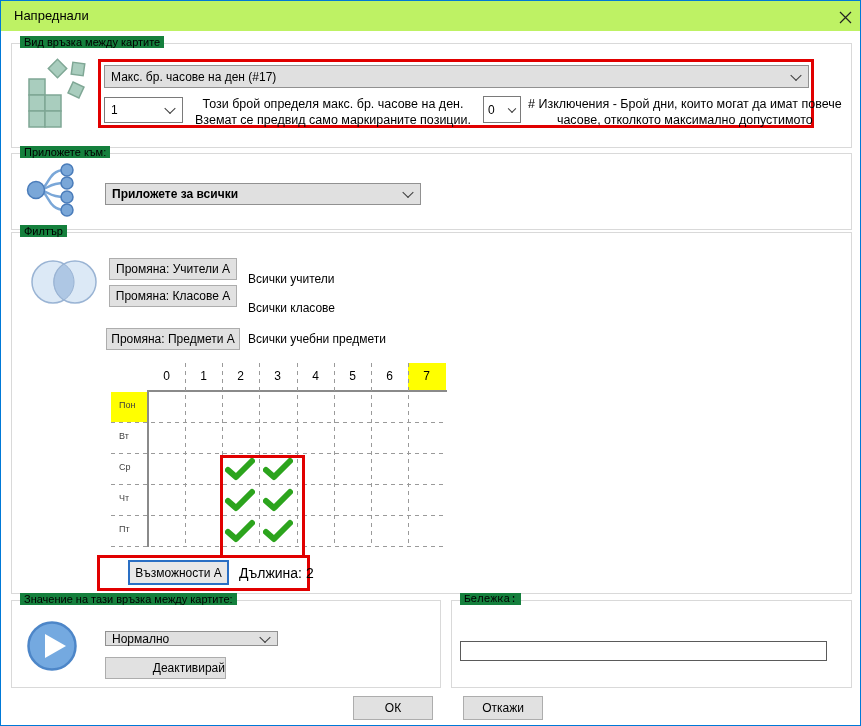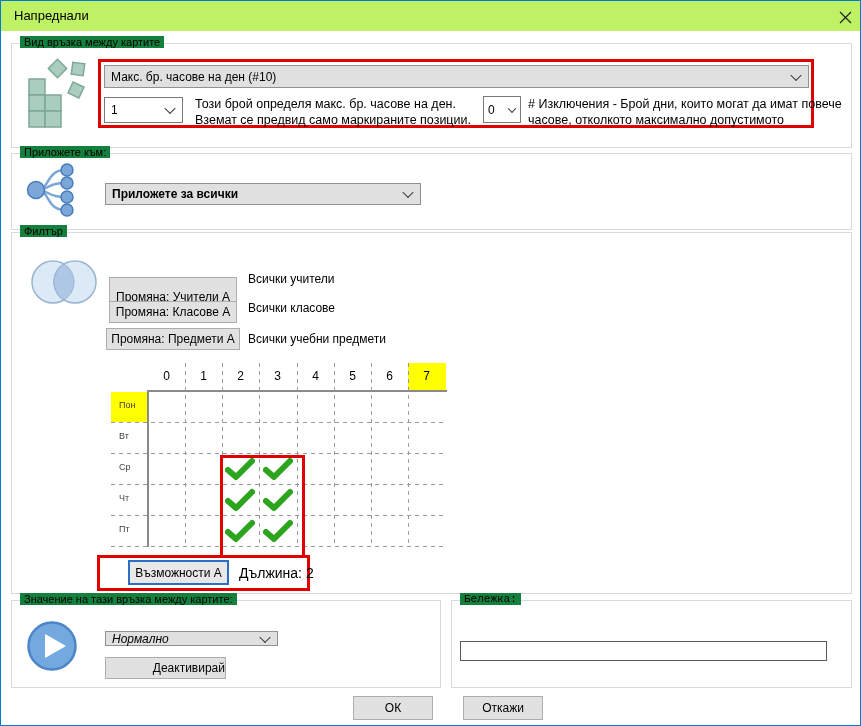--- a/index.html
+++ b/index.html
@@ -63,7 +63,7 @@
   <div class="redbox" style="left:97px;top:58px;width:716px;height:69px;"></div>
 
   <div class="combo" style="left:103px;top:64px;width:705px;height:23px;">
-    <span>Макс. бр. часове на ден (#10)</span>
+    <span>Макс. бр. часове на ден (#17)</span>
     <span class="chev"></span>
   </div>
 

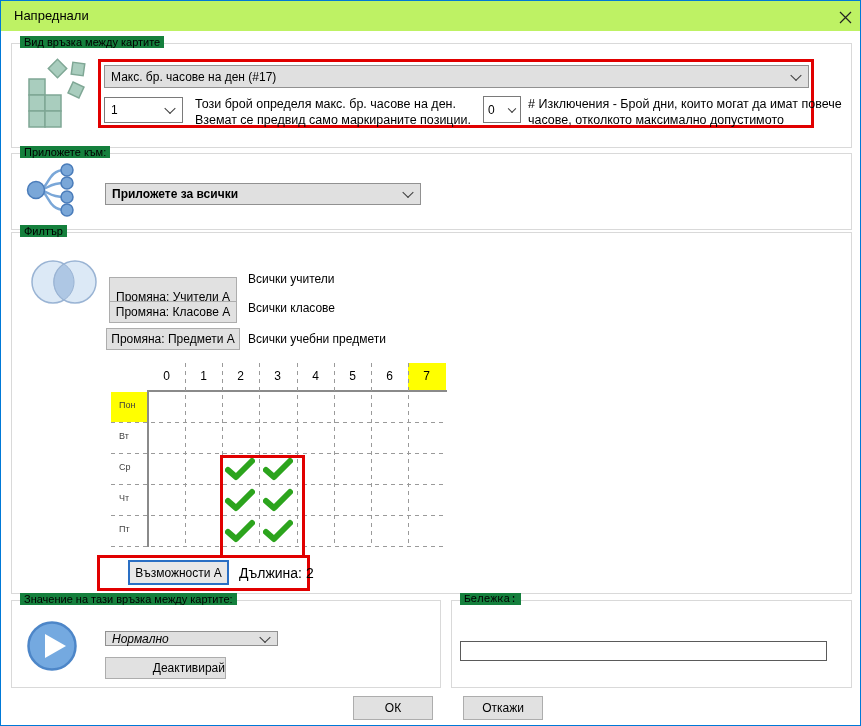--- a/index.html
+++ b/index.html
@@ -20,7 +20,7 @@
   .btn { position:absolute; background:#e1e1e1; border:1px solid #adadad; display:flex; align-items:center; justify-content:center; font-size:12px; box-sizing:border-box; }
   .btn.focus { border:2px solid #2a6fc4; background:#e8e8e8; }
   .redbox { position:absolute; border:3px solid #e10000; box-sizing:border-box; pointer-events:none; }
-  .helptext { position:absolute; line-height:16px; font-size:12.5px; white-space:nowrap; }
+  .helptext { position:absolute; line-height:16px; font-size:12.5px; white-space:nowrap;text-align:center; }
   .ycell { position:absolute; background:#ffff00; }
   .colnum { position:absolute; width:37px; text-align:center; font-size:12px; top:368px; }
   .daylbl { position:absolute; font-size:9px; color:#3f3f3f; }

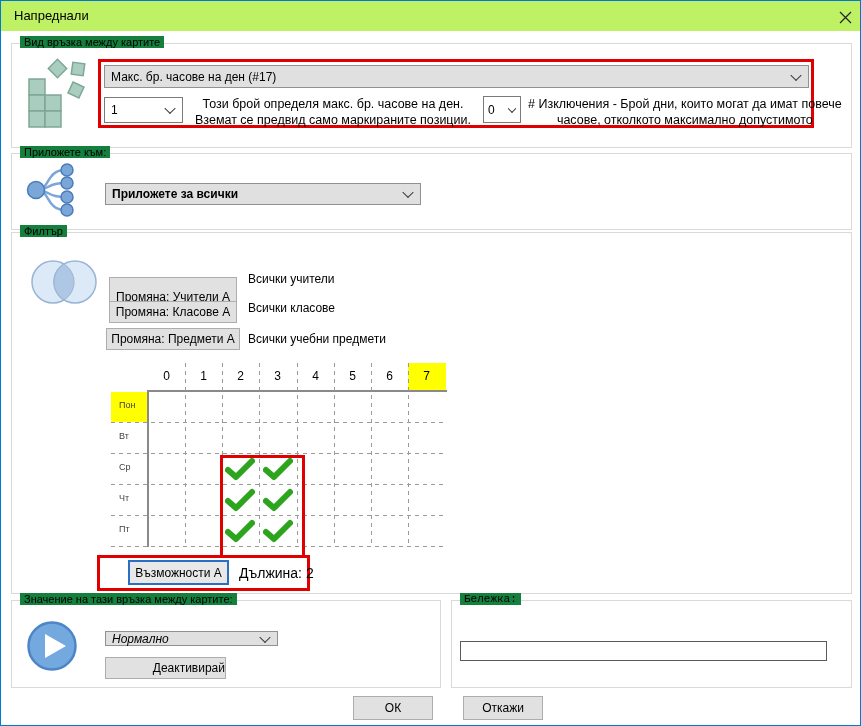--- a/index.html
+++ b/index.html
@@ -117,7 +117,7 @@
     <path d="M36 6.1 A21 21 0 0 1 36 41.9 A21 21 0 0 1 36 6.1 Z" fill="#aec7e4" stroke="#9ab4d4" stroke-width="1"></path>
   </svg>
 
-  <div class="btn" style="left:108px;top:276px;width:128px;height:40px;">
+  <div class="btn" style="left:108px;top:257px;width:128px;height:22px;">
     <span>Промяна: Учители А</span>
   </div>
   <span class="abs" style="left:247px;top:271px;">Всички учители</span>

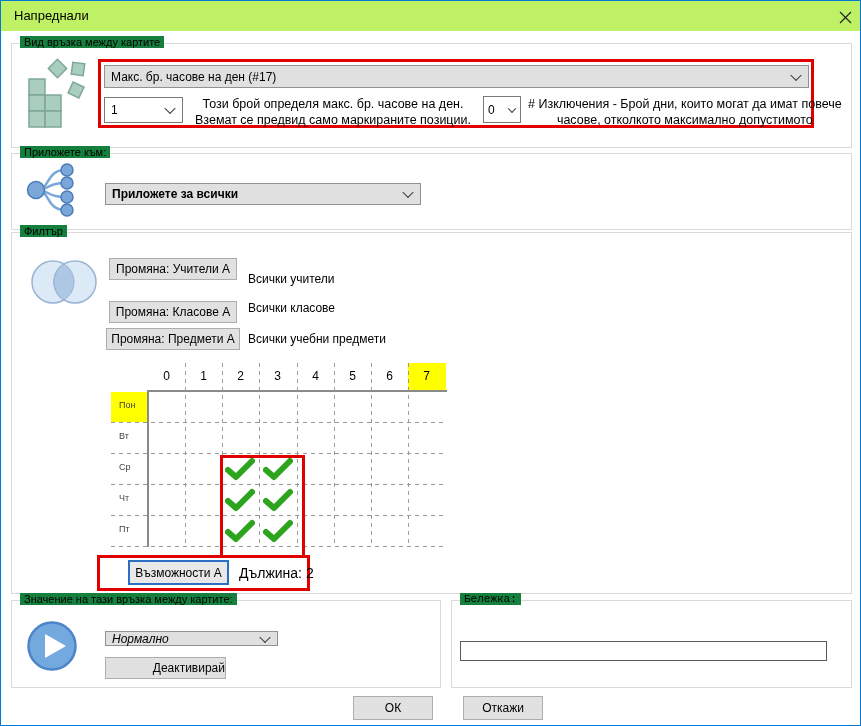--- a/index.html
+++ b/index.html
@@ -122,7 +122,7 @@
   </div>
   <span class="abs" style="left:247px;top:271px;">Всички учители</span>
 
-  <div class="btn" style="left:108px;top:300px;width:128px;height:22px;align-items:center;">
+  <div class="btn" style="left:108px;top:284px;width:128px;height:22px;align-items:center;">
     <span>Промяна: Класове А</span>
   </div>
   <span class="abs" style="left:247px;top:300px;">Всички класове</span>

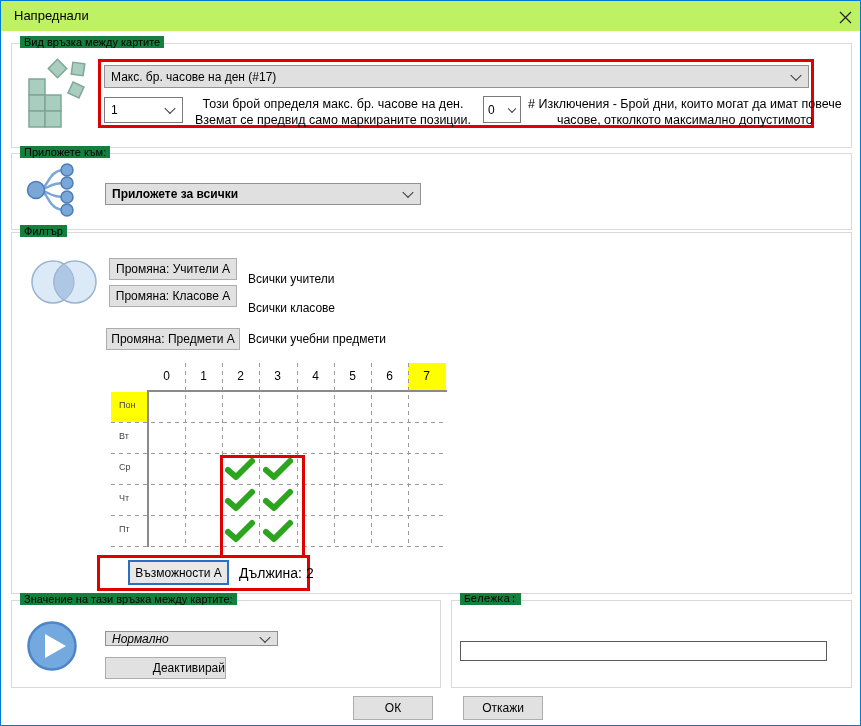--- a/index.html
+++ b/index.html
@@ -204,7 +204,7 @@
     <circle cx="26" cy="26" r="23.5" fill="#74a9e0" stroke="#4d86c8" stroke-width="2.5"></circle>
     <path d="M19 14 L40 26 L19 38 Z" fill="#ffffff"></path>
   </svg>
-  <div class="combo" style="left:104px;top:630px;width:173px;height:15px;font-style:italic;">
+  <div class="combo" style="left:104px;top:630px;width:173px;height:15px;">
     <span>Нормално</span>
     <span class="chev"></span>
   </div>

